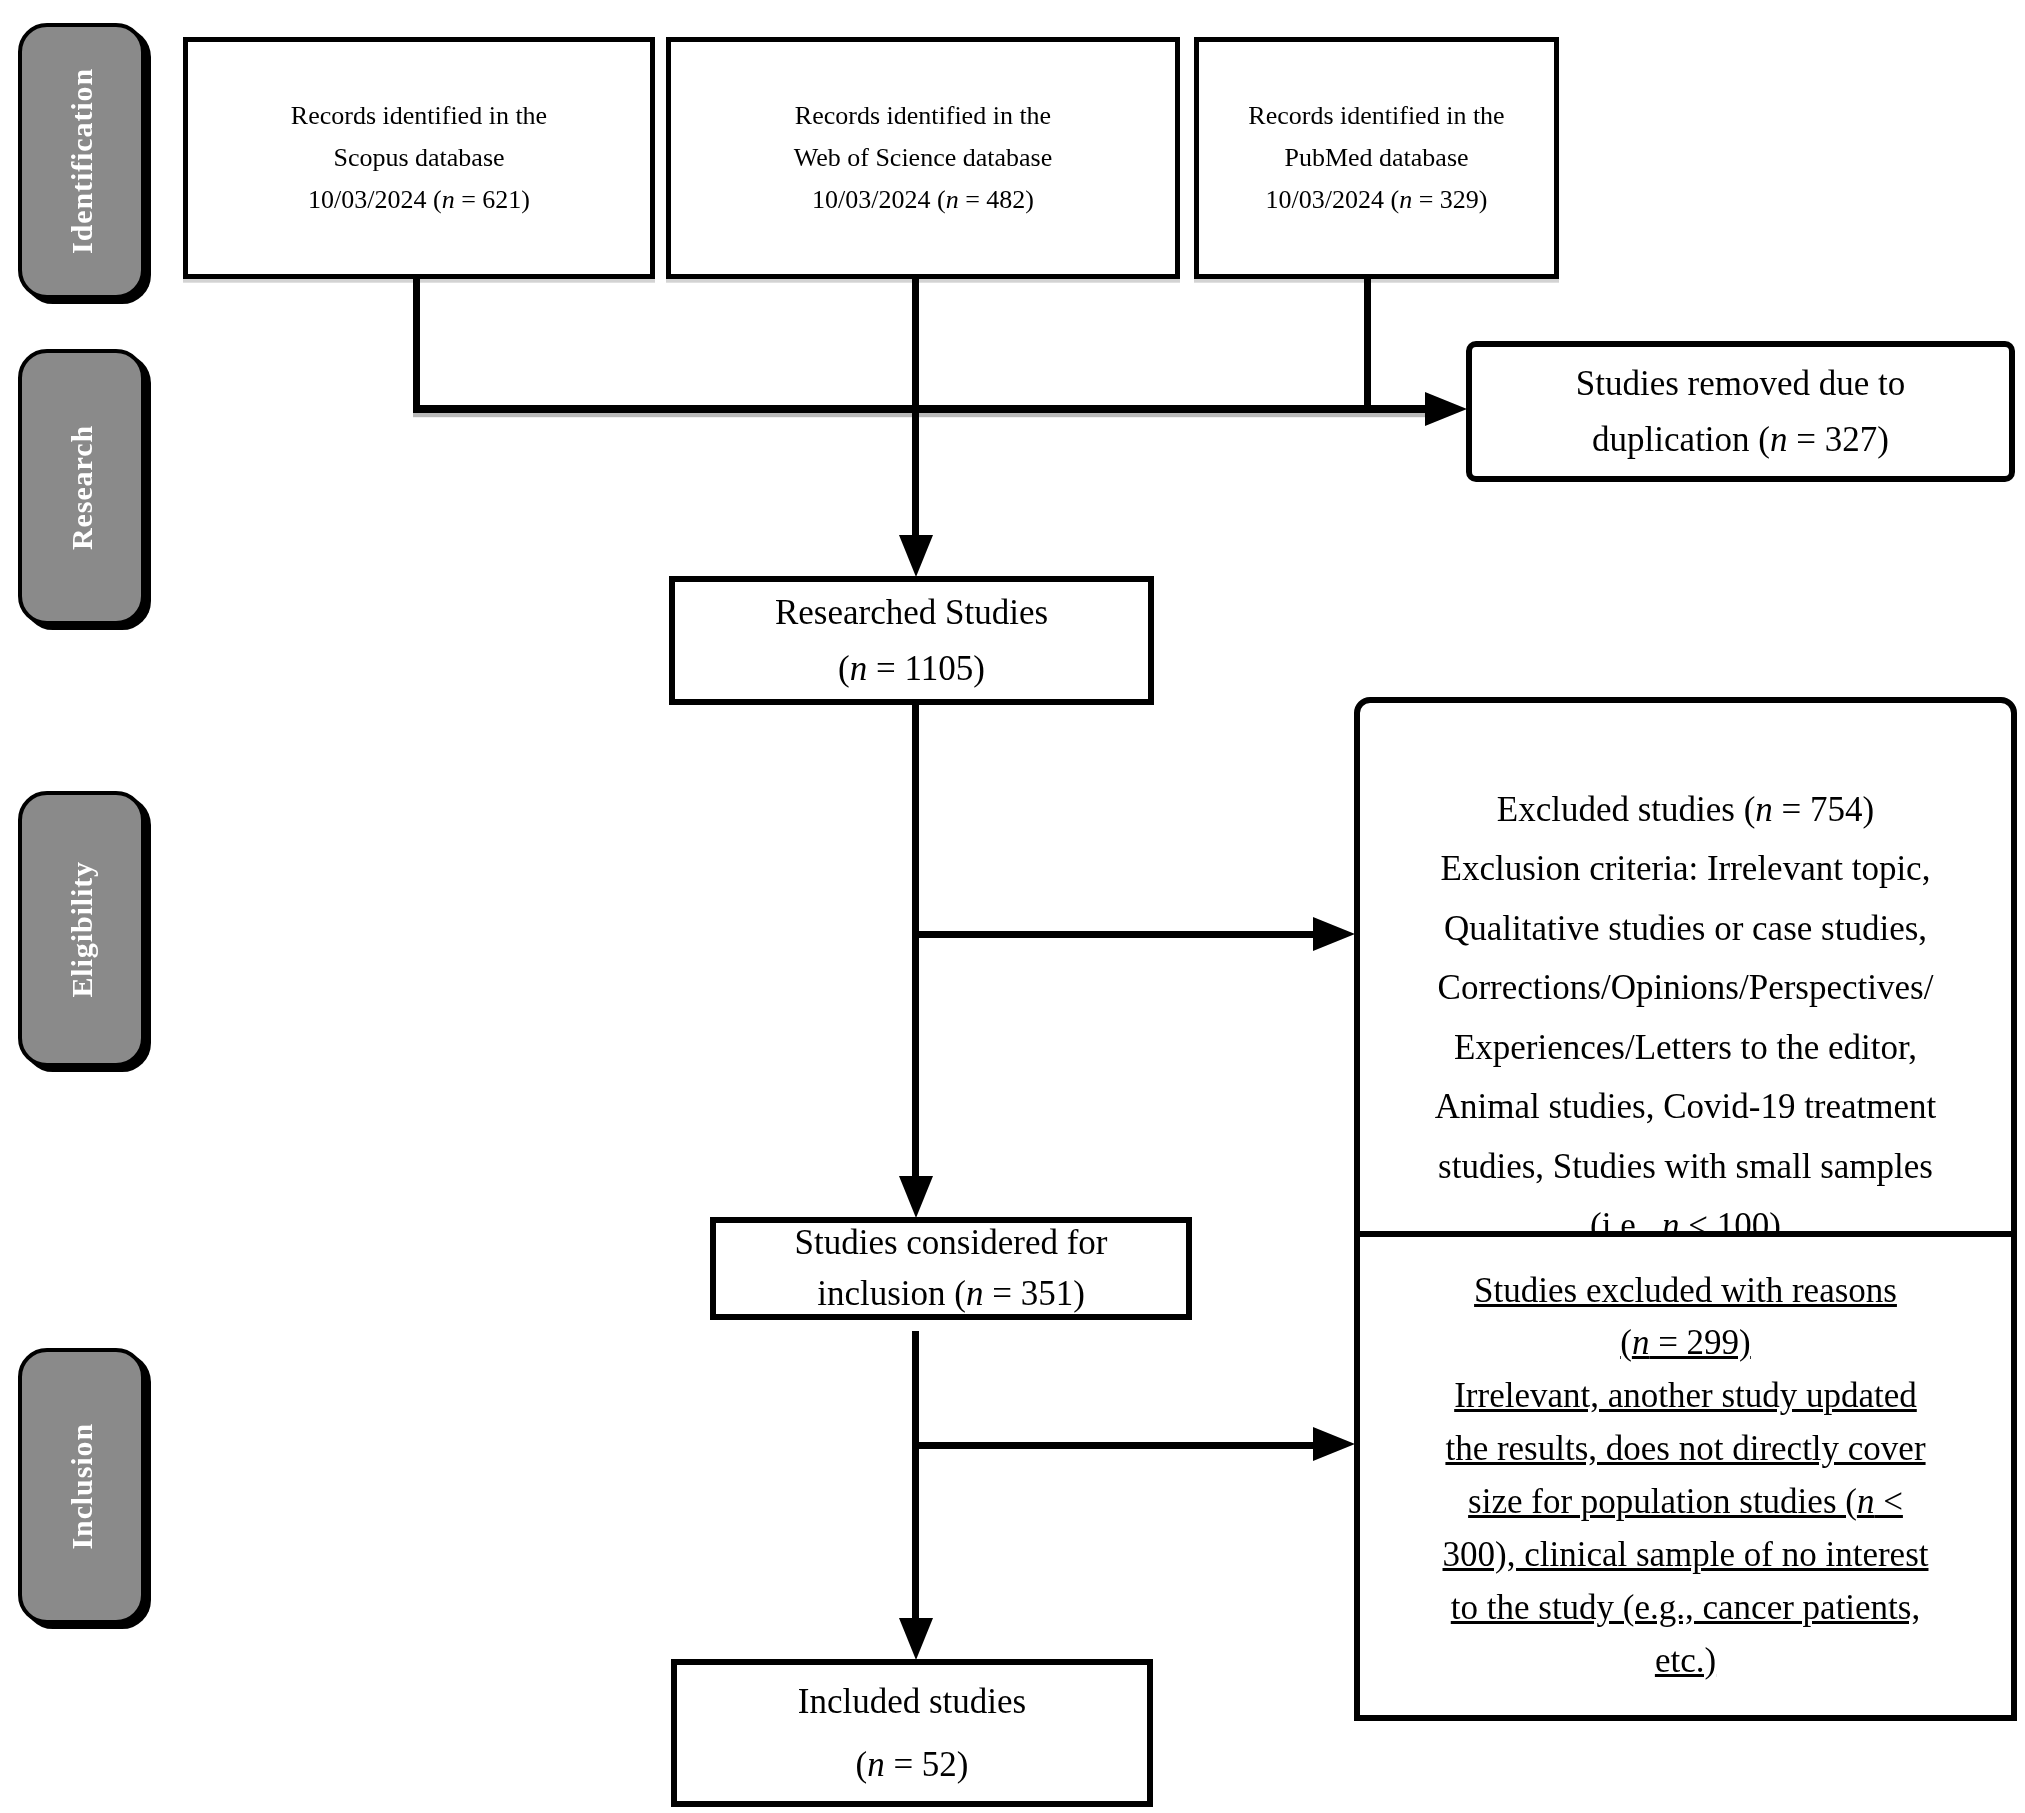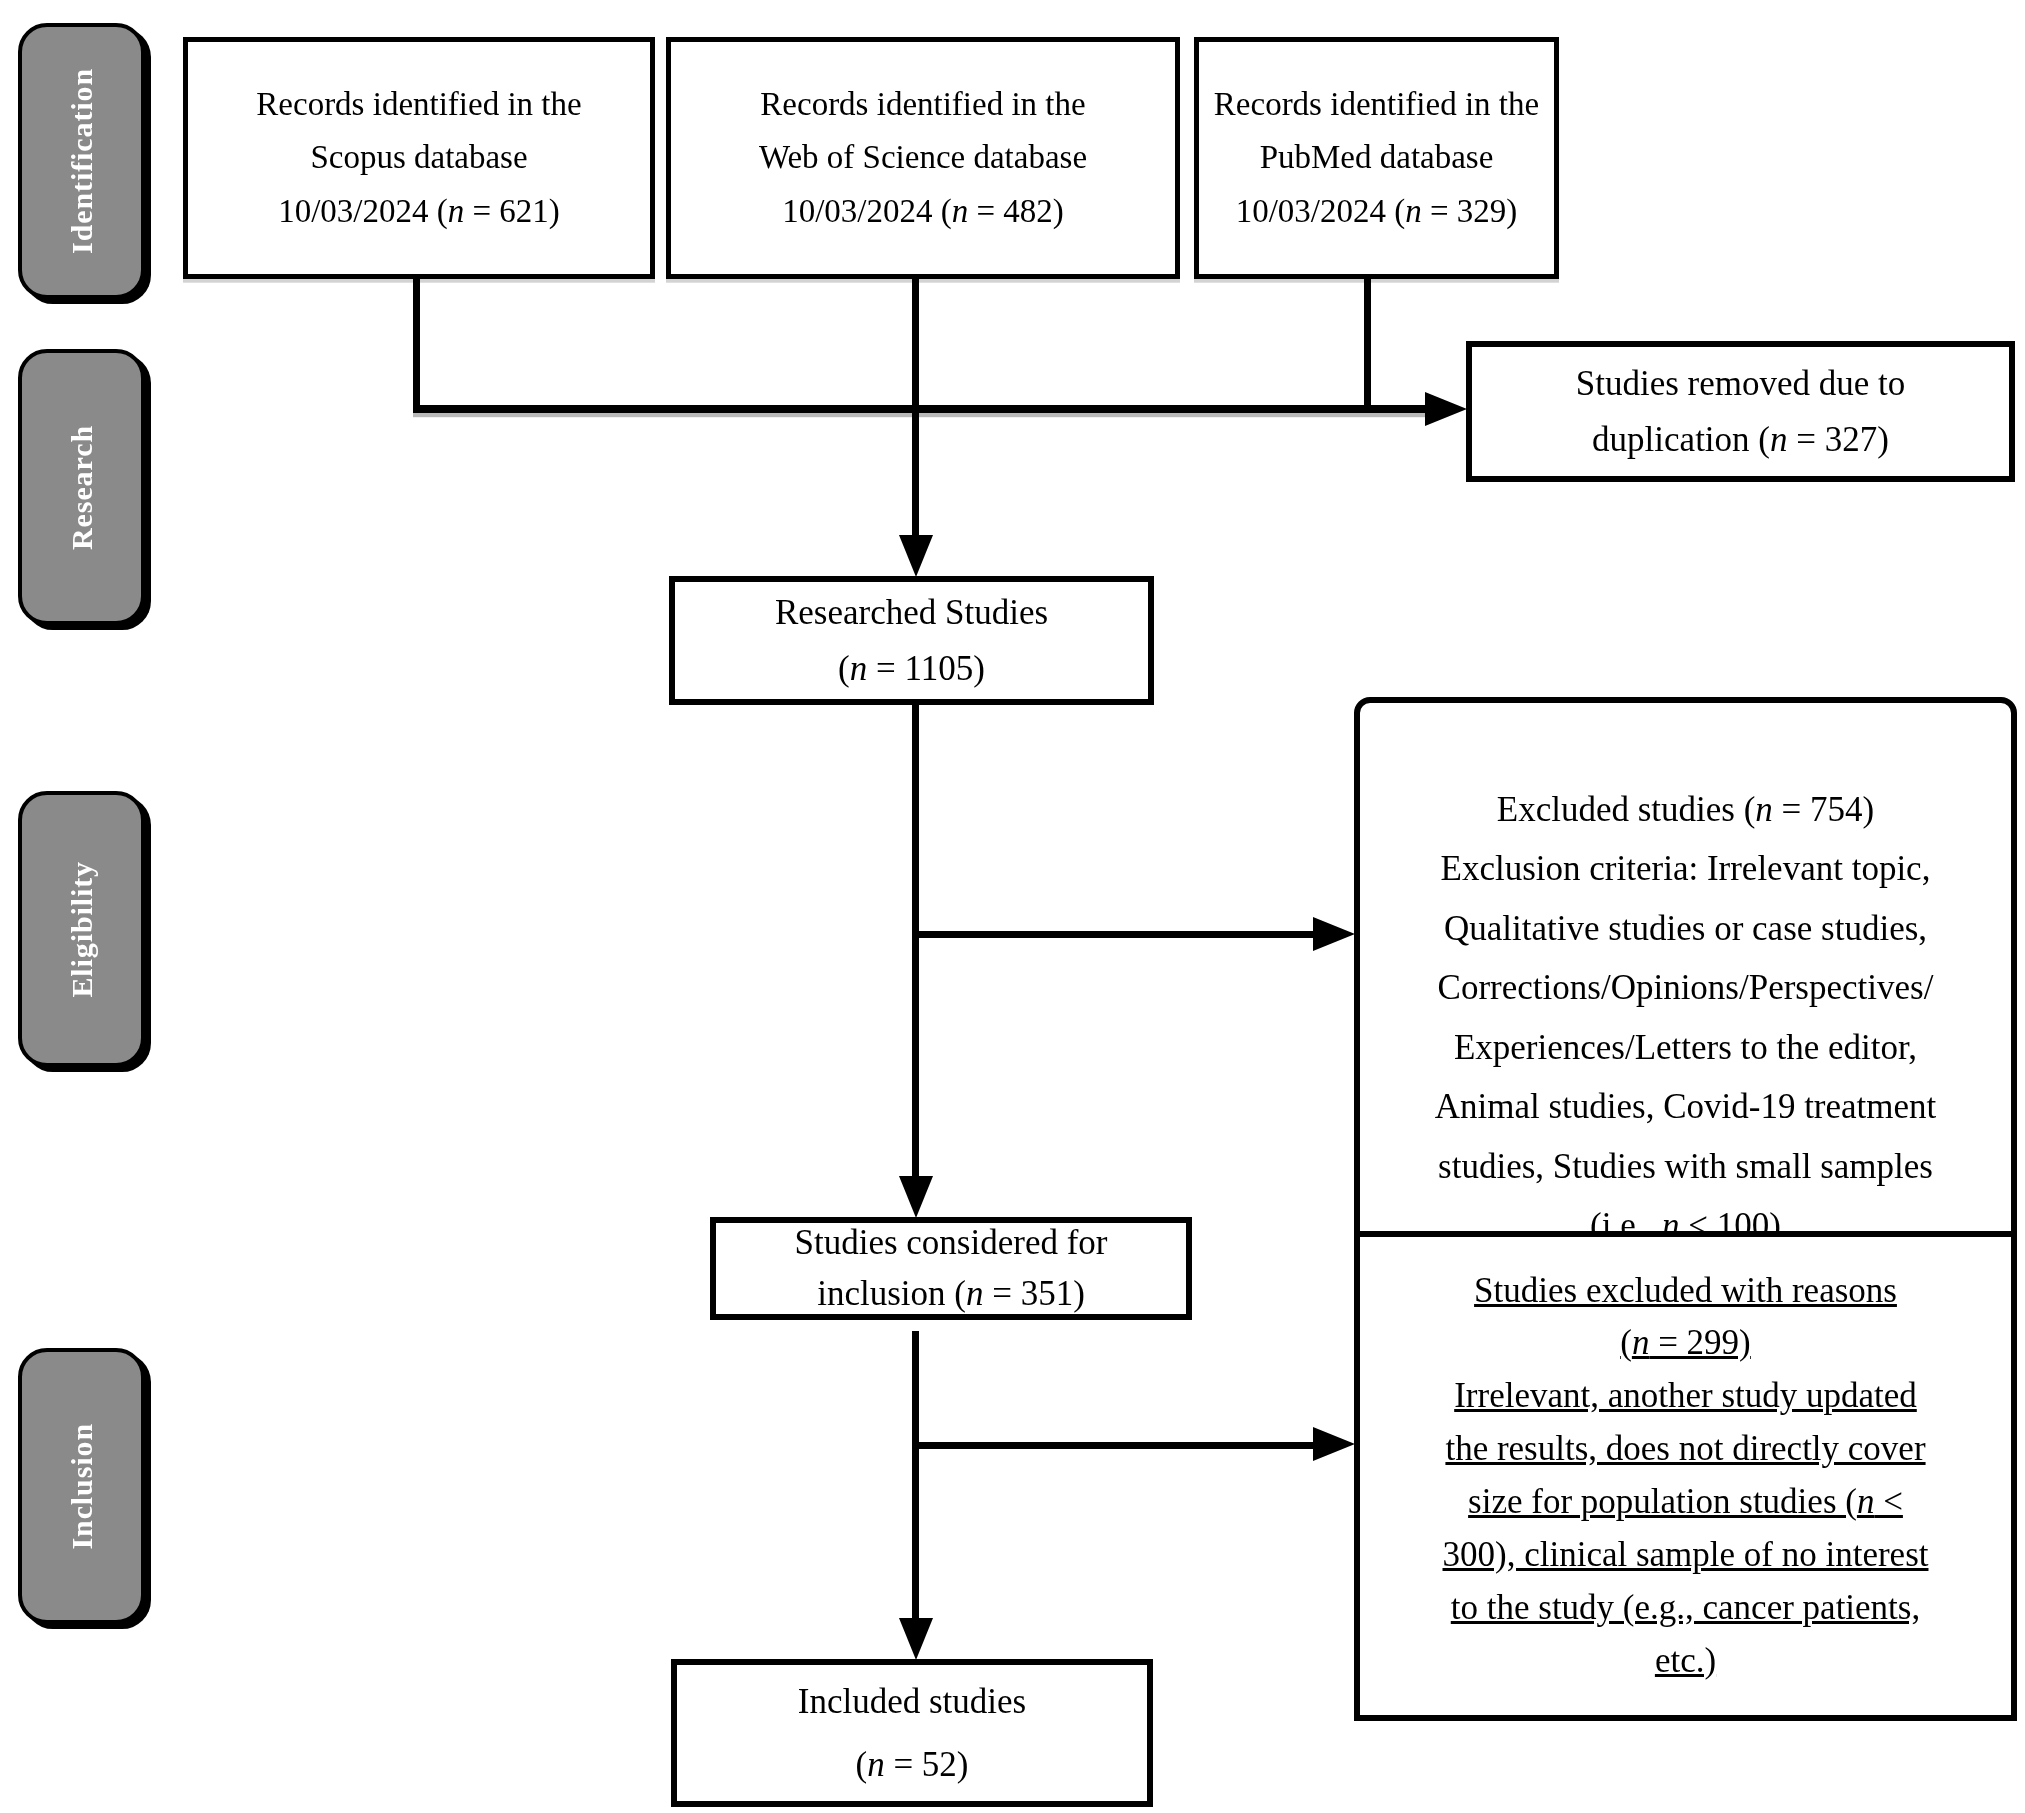--- a/index.html
+++ b/index.html
@@ -42,7 +42,7 @@
     line-height:1.6;
   }
   .box .tline{white-space:pre-wrap;}
-  .top-box{border-width:5.6px;font-size:33px;line-height:1.62;box-shadow:0 3.7px 0 rgba(128,128,128,.35);}
+  .top-box{border-width:5.6px;font-size:26px;line-height:1.62;box-shadow:0 3.7px 0 rgba(128,128,128,.35);}
   .top-box .tline{white-space:nowrap;}
   .box-researched{line-height:1.6;}
   .box-considered{line-height:1.45;}

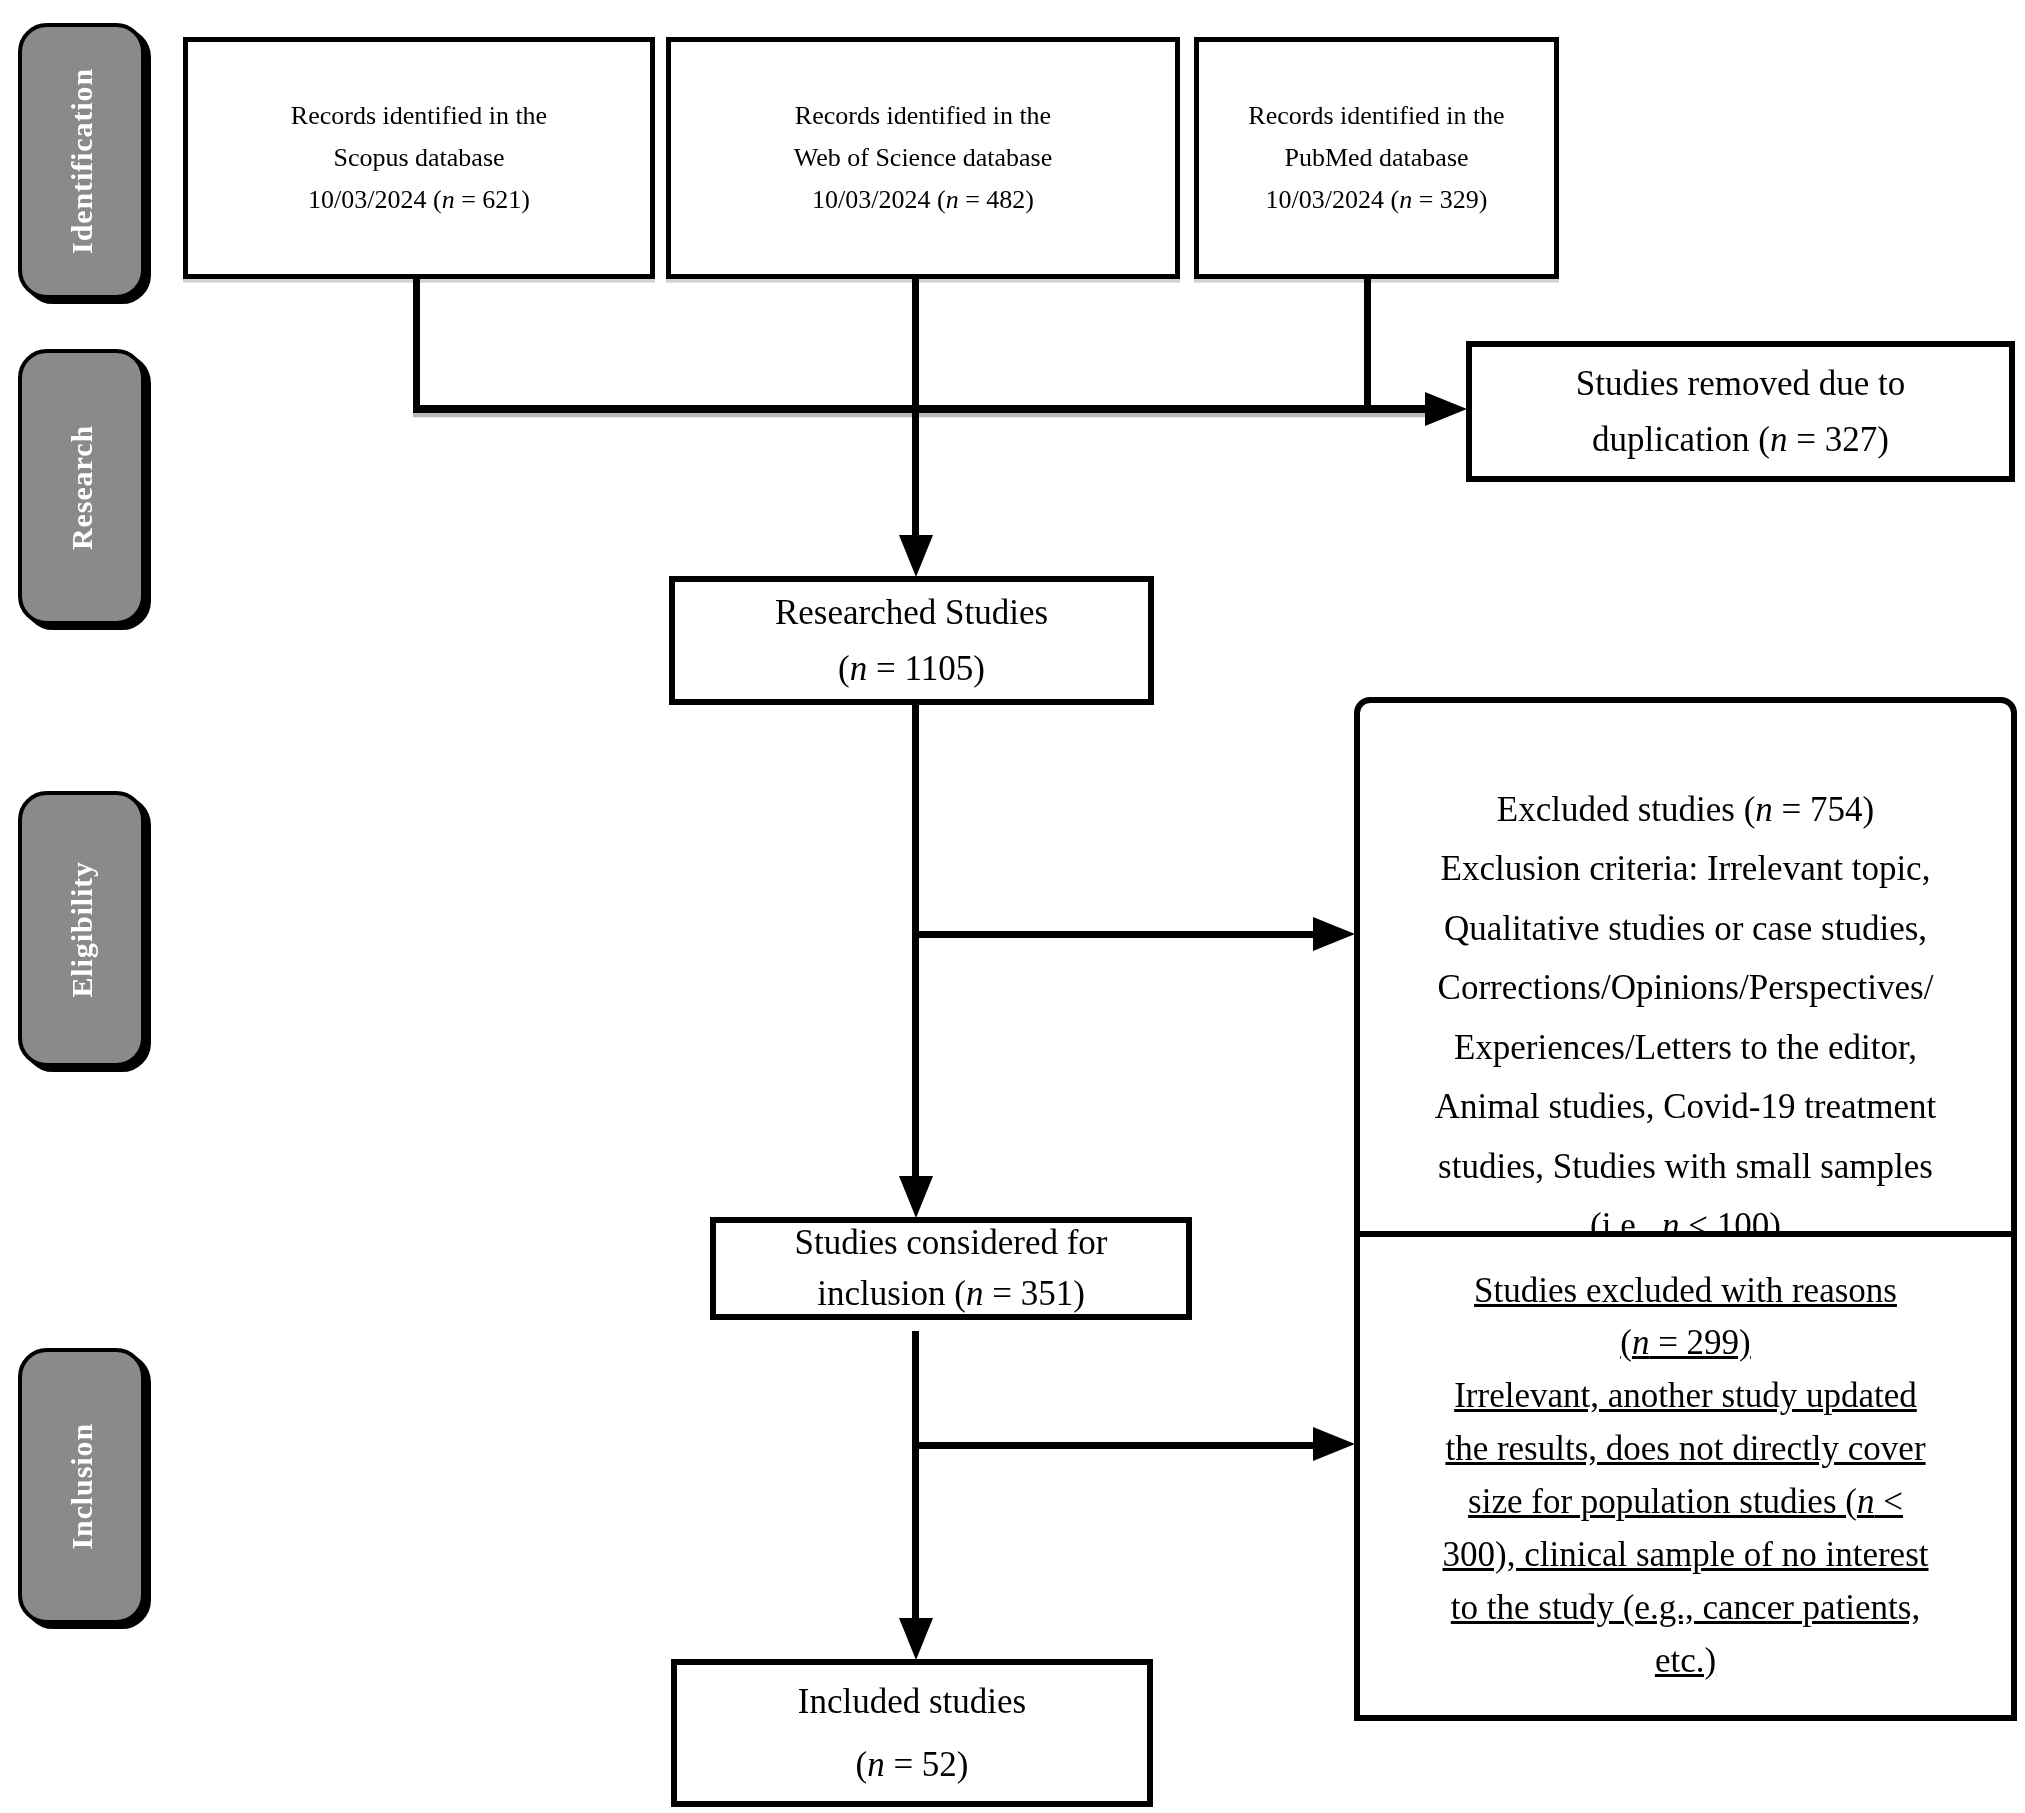--- a/index.html
+++ b/index.html
@@ -47,7 +47,7 @@
   .box-researched{line-height:1.6;}
   .box-considered{line-height:1.45;}
   .box-included{line-height:1.8;}
-  .box-duplication{line-height:1.6;}
+  .box-duplication{line-height:1.6;border-radius:10px;}
   .box-excluded{line-height:1.7;}
   .box-reasons{line-height:1.51;}
   

